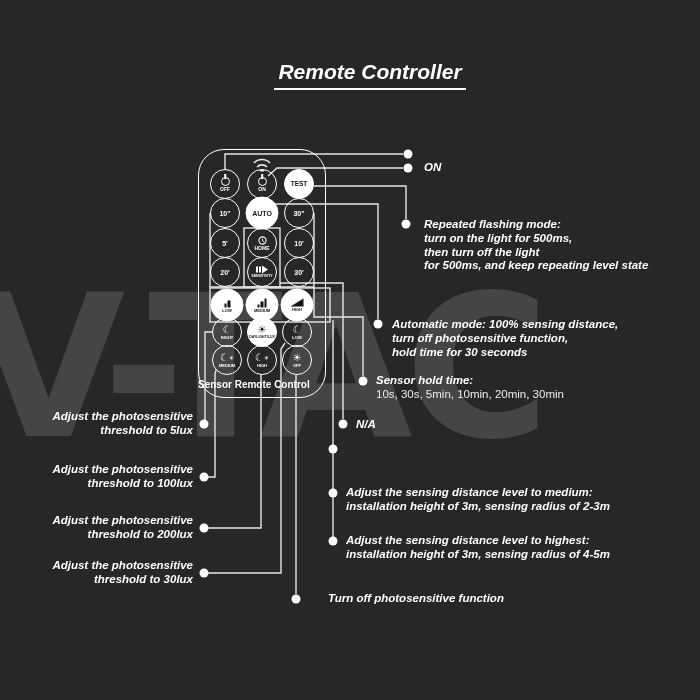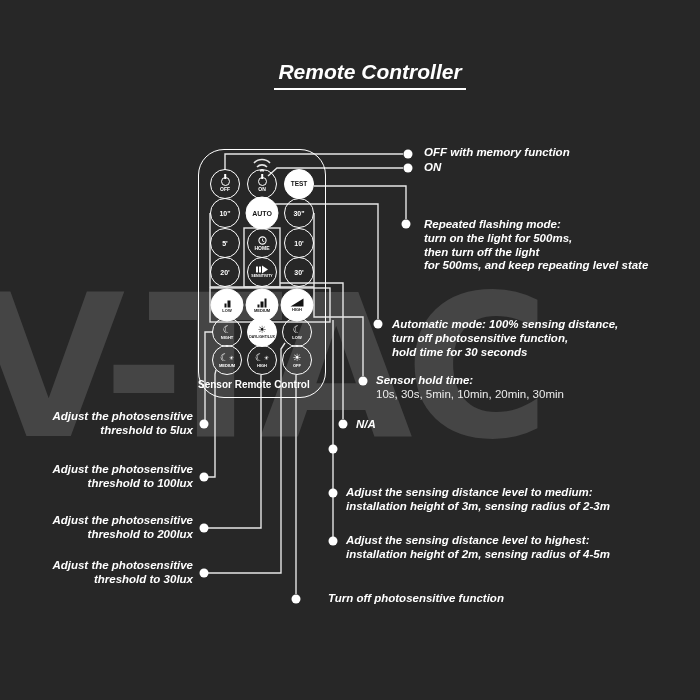--- a/index.html
+++ b/index.html
@@ -193,7 +193,6 @@
 
   <div class="remote-footer">Sensor Remote Control</div>
 
-  <div class="ann right-side" style="left:424px;top:146px">OFF with memory function</div>
   <div class="ann right-side" style="left:424px;top:161px">ON</div>
   <div class="ann right-side" style="left:424px;top:218px">Repeated flashing mode:
 turn on the light for 500ms,

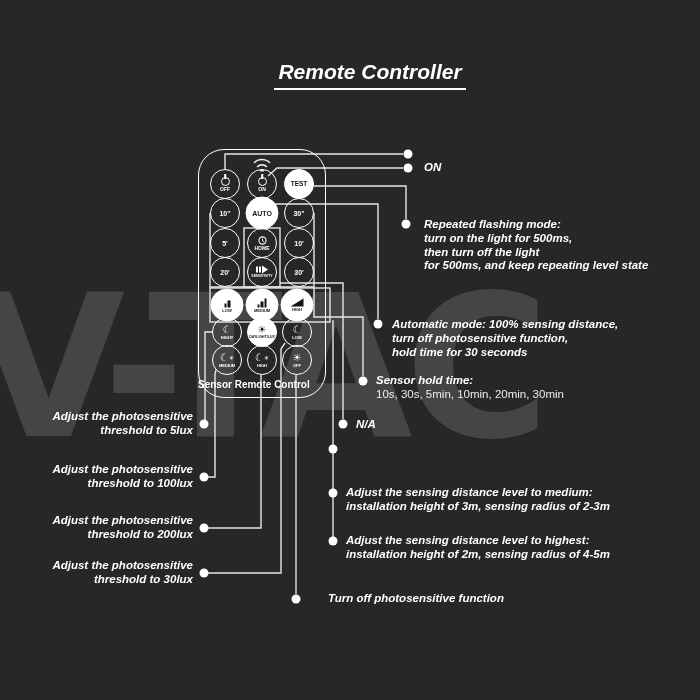--- a/index.html
+++ b/index.html
@@ -207,7 +207,7 @@
   <div class="ann right-side" style="left:346px;top:486px">Adjust the sensing distance level to medium:
 installation height of 3m, sensing radius of 2-3m</div>
   <div class="ann right-side" style="left:346px;top:534px">Adjust the sensing distance level to highest:
-installation height of 2m, sensing radius of 4-5m</div>
+installation height of 3m, sensing radius of 4-5m</div>
   <div class="ann right-side" style="left:328px;top:592px">Turn off photosensitive function</div>
 
   <div class="ann left-side" style="top:410px">Adjust the photosensitive

